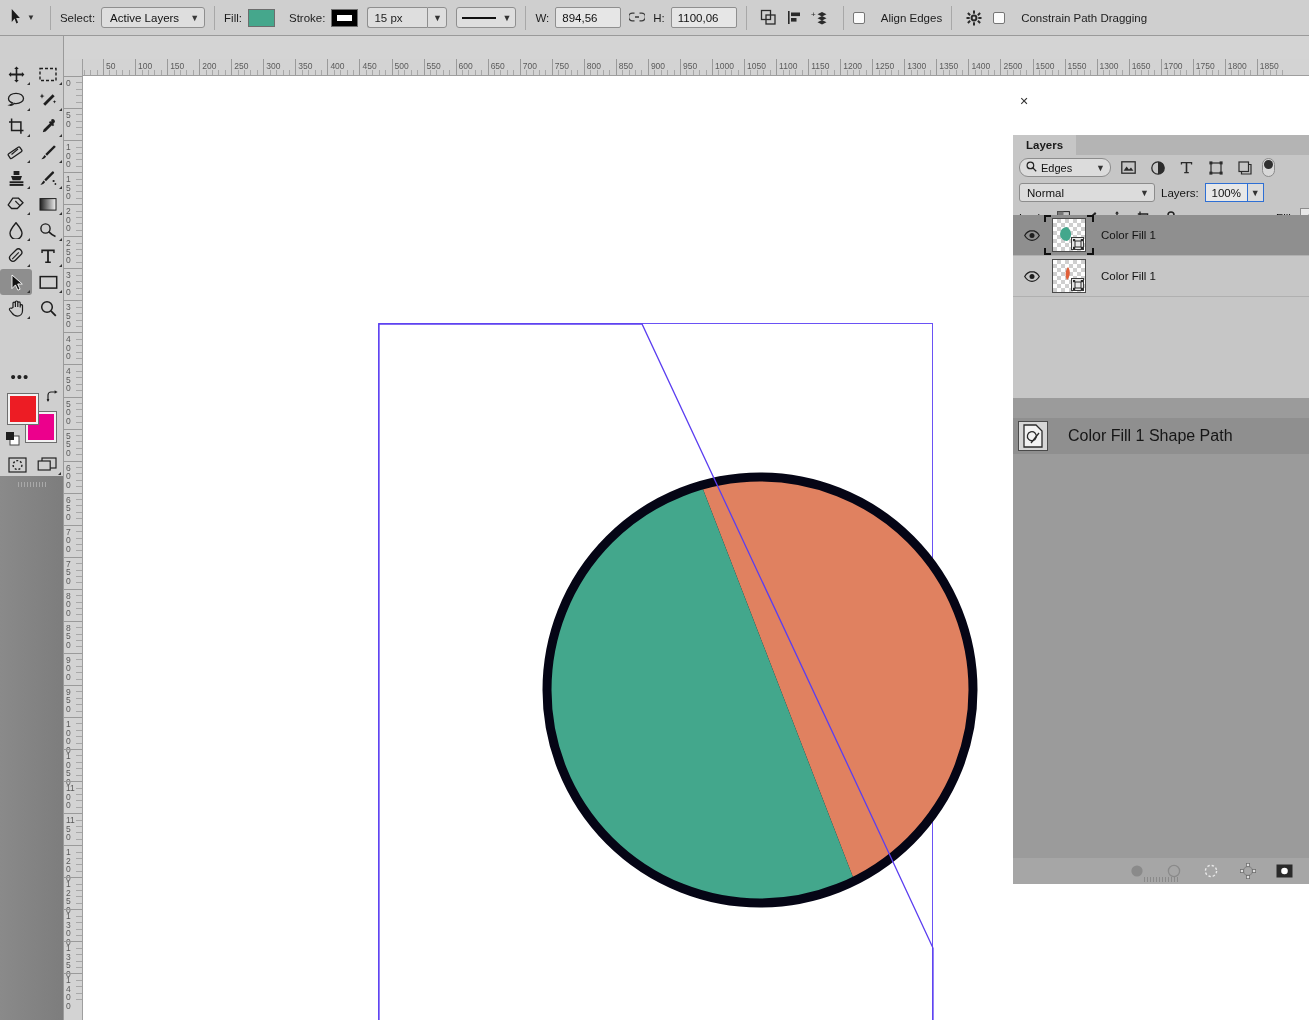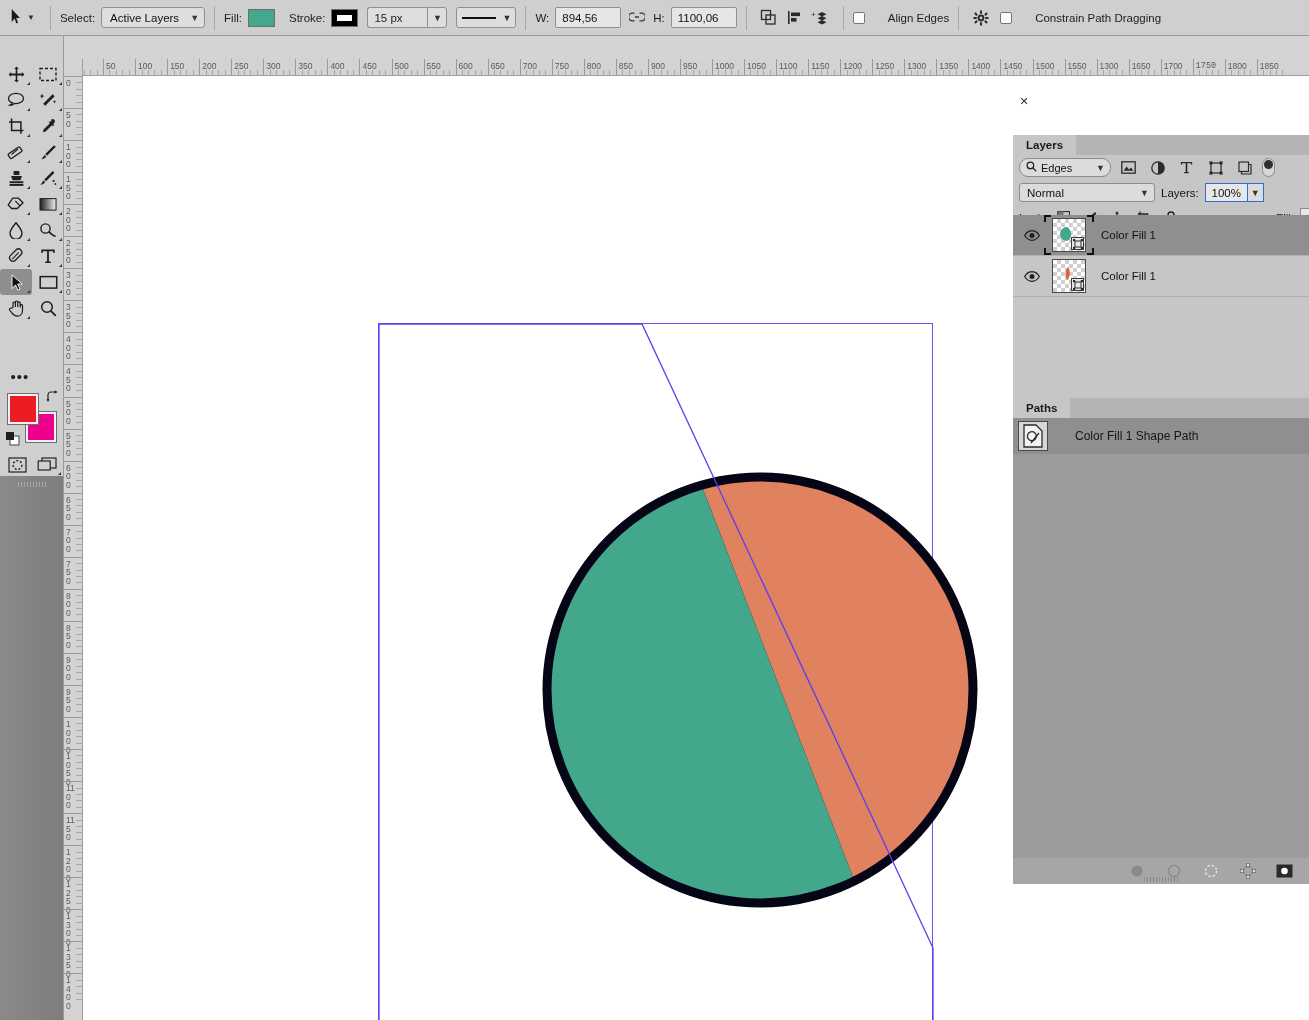--- a/index.html
+++ b/index.html
@@ -81,7 +81,7 @@
     display: flex; align-items: center; justify-content: center;
     color: #2a2a2a;
   }
-  .checkitem { display: flex; align-items: flex-start; gap: 23px; white-space: nowrap; }
+  .checkitem { display: flex; align-items: flex-start; gap: 16px; white-space: nowrap; }
   .cbox {
     width: 12px; height: 12px; background: #fbfbfb;
     border: 1px solid #767676; border-radius: 2px;

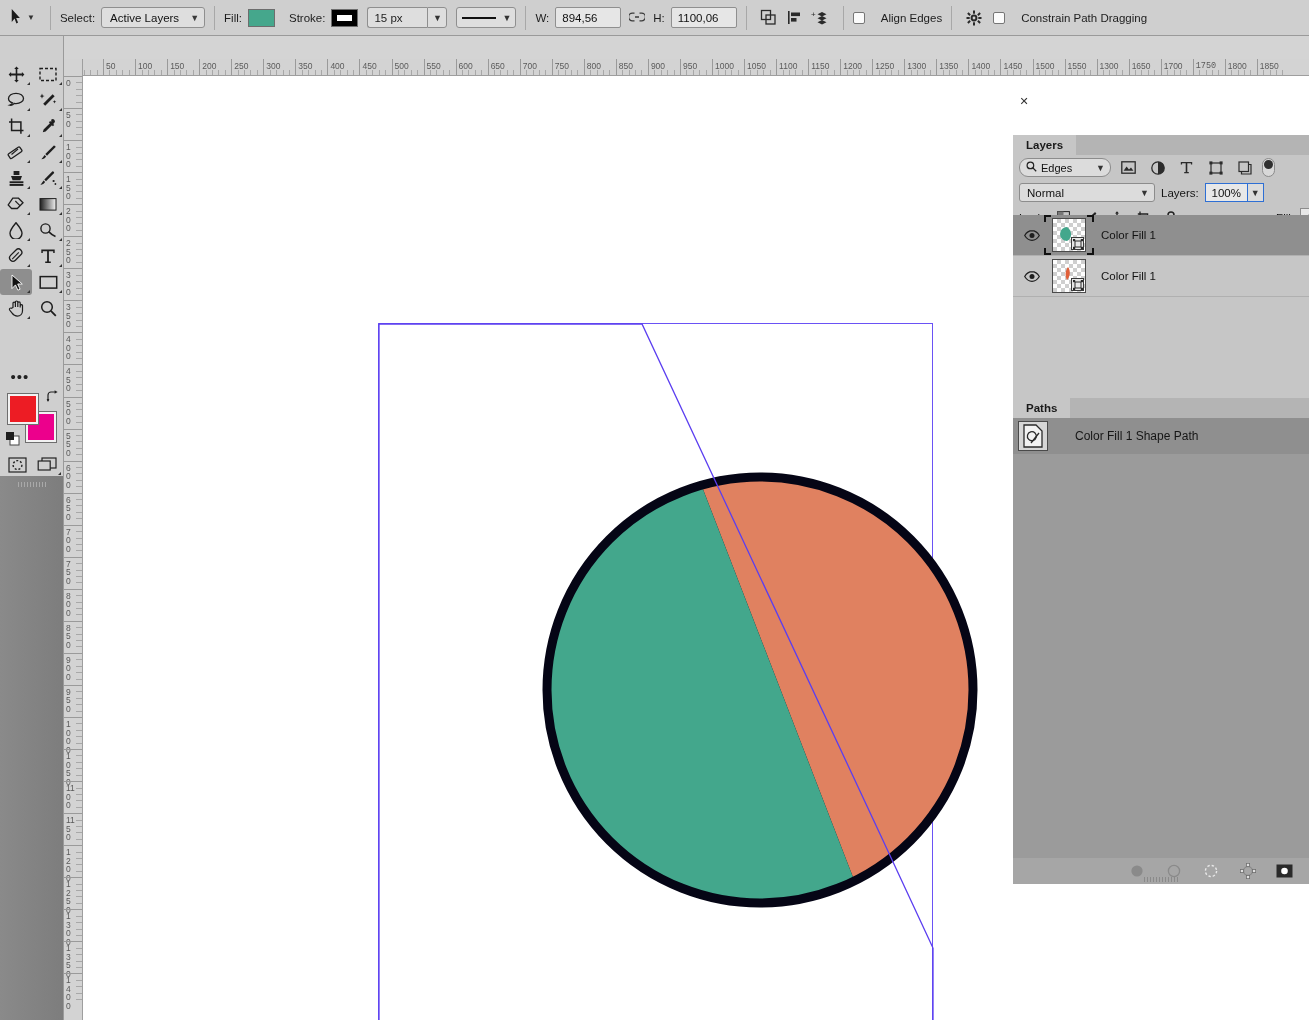--- a/index.html
+++ b/index.html
@@ -812,7 +812,7 @@
         <div class="rh-tick minor" style="left: 923.63px;"></div>
         <div class="rh-tick minor" style="left: 930.04px;"></div>
         <div class="rh-tick" style="left: 936.45px;"></div>
-        <div class="rh-lab" style="left: 939.45px;">1450</div>
+        <div class="rh-lab" style="left: 939.45px;">2500</div>
         <div class="rh-tick minor" style="left: 942.86px;"></div>
         <div class="rh-tick minor" style="left: 949.27px;"></div>
         <div class="rh-tick minor" style="left: 955.68px;"></div>

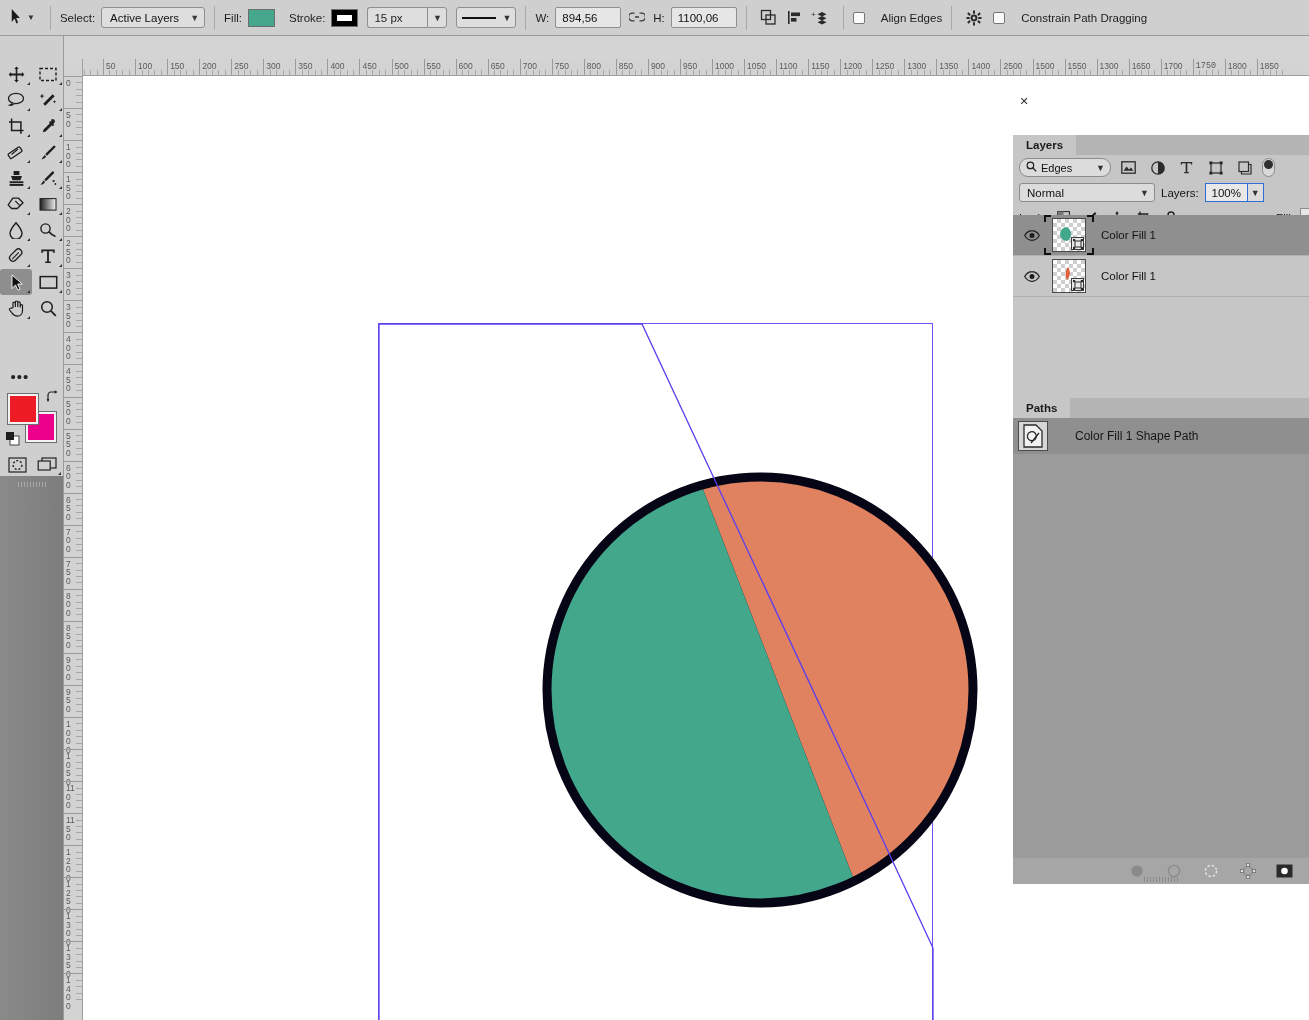--- a/index.html
+++ b/index.html
@@ -848,7 +848,7 @@
         <div class="rh-tick minor" style="left: 1115.93px;"></div>
         <div class="rh-tick minor" style="left: 1122.34px;"></div>
         <div class="rh-tick" style="left: 1128.75px;"></div>
-        <div class="rh-lab" style="left: 1131.75px; font-family: Liberation Mono, monospace;">1750</div>
+        <div class="rh-lab" style="left: 1131.75px;">1750</div>
         <div class="rh-tick minor" style="left: 1135.16px;"></div>
         <div class="rh-tick minor" style="left: 1141.57px;"></div>
         <div class="rh-tick minor" style="left: 1147.98px;"></div>

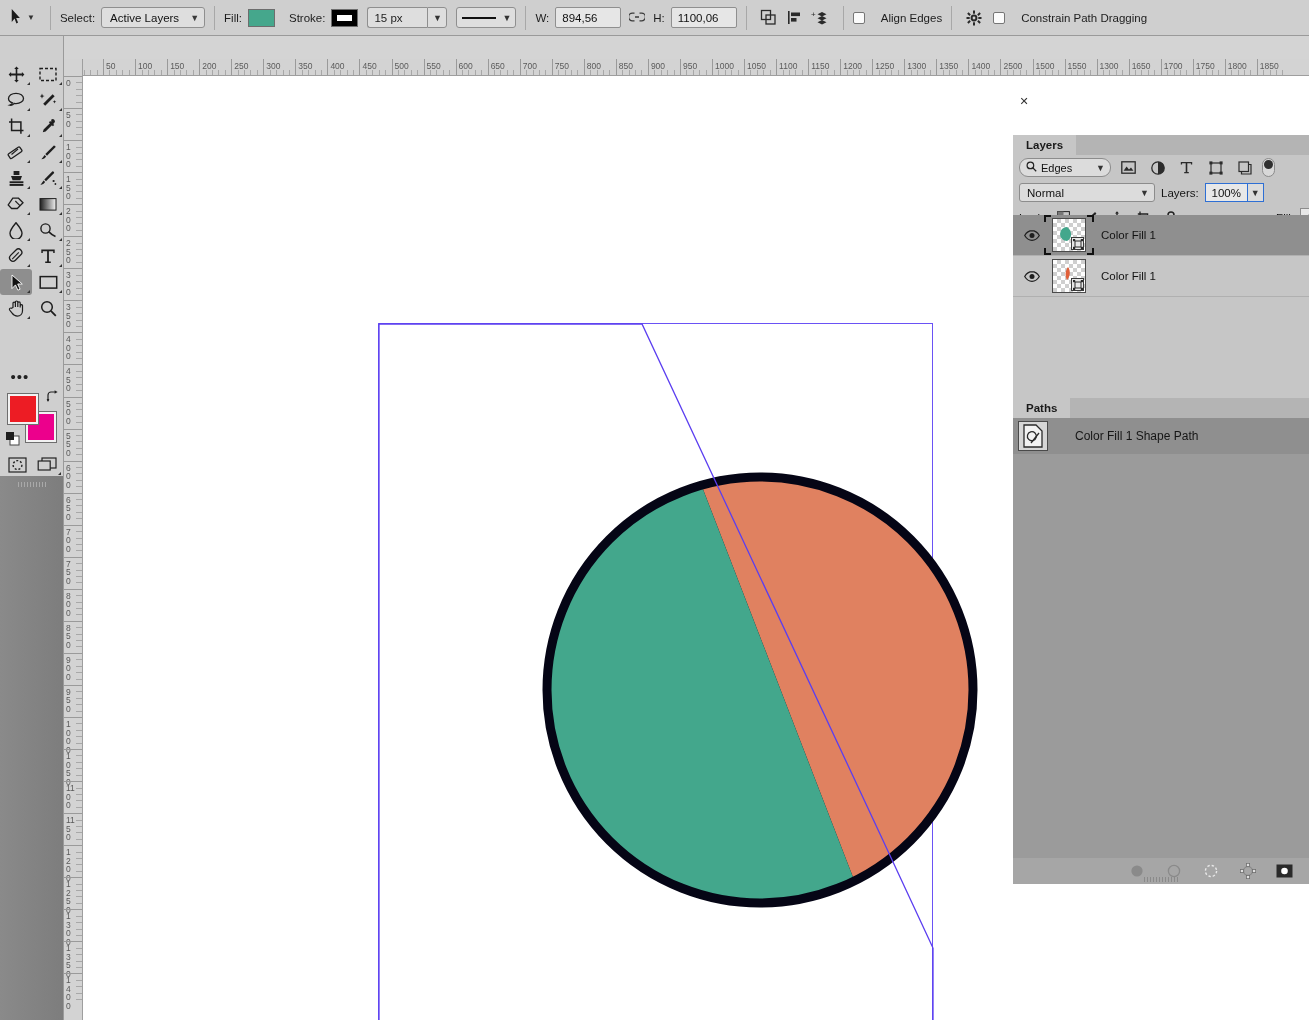--- a/index.html
+++ b/index.html
@@ -1278,10 +1278,6 @@
     </div>
 
     <div id="paths-panel" class="panel">
-      <div class="panel-tabbar">
-        <div class="panel-tab">Paths</div>
-        <div class="panel-tab inactive"></div>
-      </div>
 
       <div id="paths-list">
         <div class="path-row">

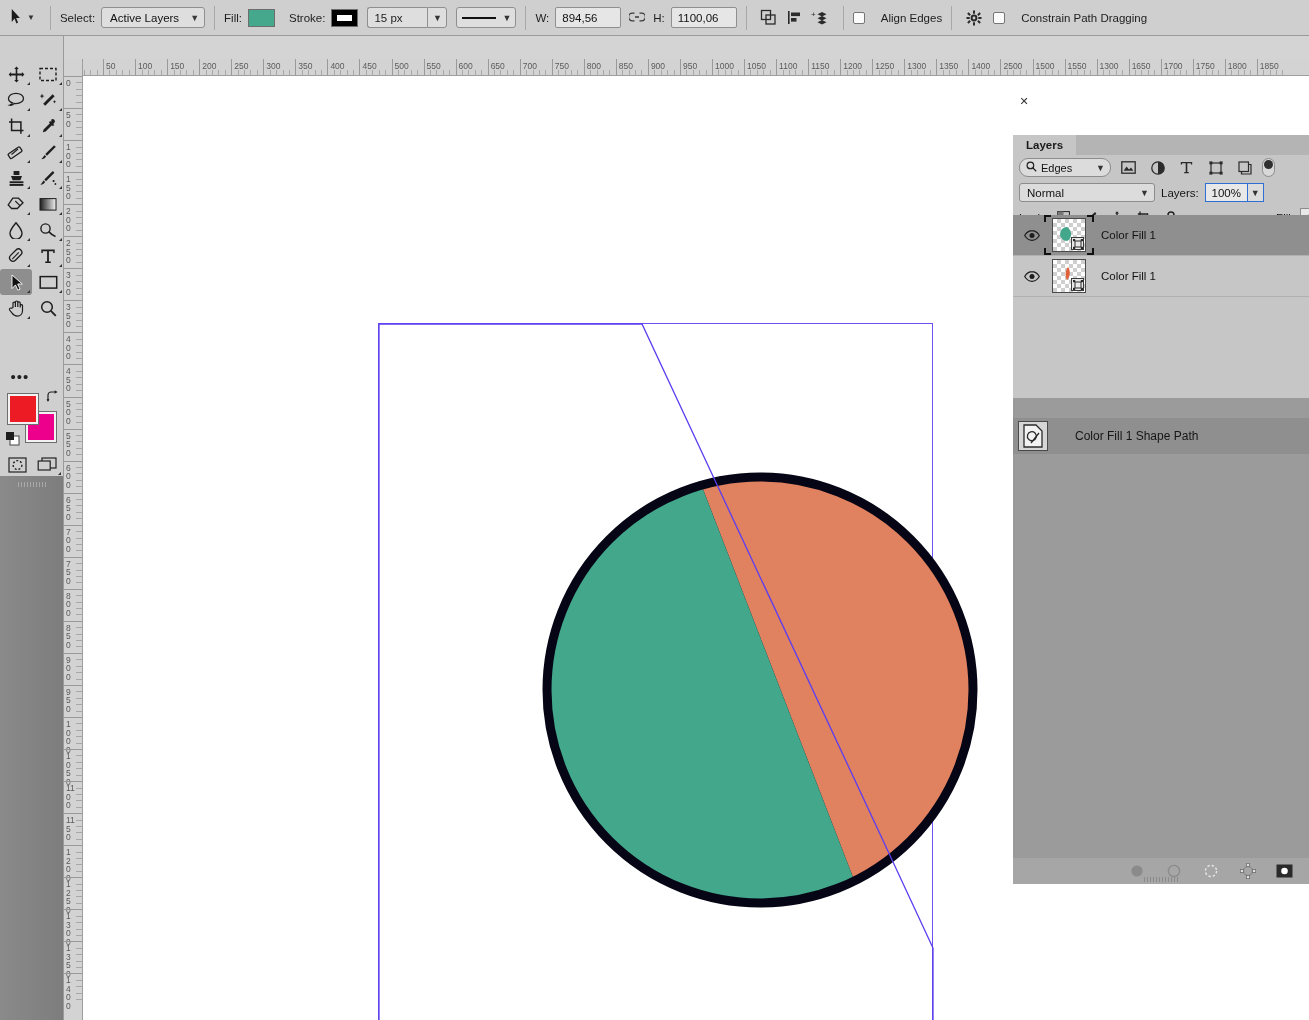--- a/index.html
+++ b/index.html
@@ -322,7 +322,7 @@
     width: 30px; height: 30px; background: #d6d6d6; border: 1px solid #4a4a4a;
     display: flex; align-items: center; justify-content: center;
   }
-  .path-name { font-size: 12px; color: #161616; margin-left: 27px; }
+  .path-name { font-size: 16px; color: #161616; margin-left: 20px; }
   #paths-footer {
     position: absolute; left: 0; bottom: 0; width: 296px; height: 26px;
     background: #a6a6a6;

